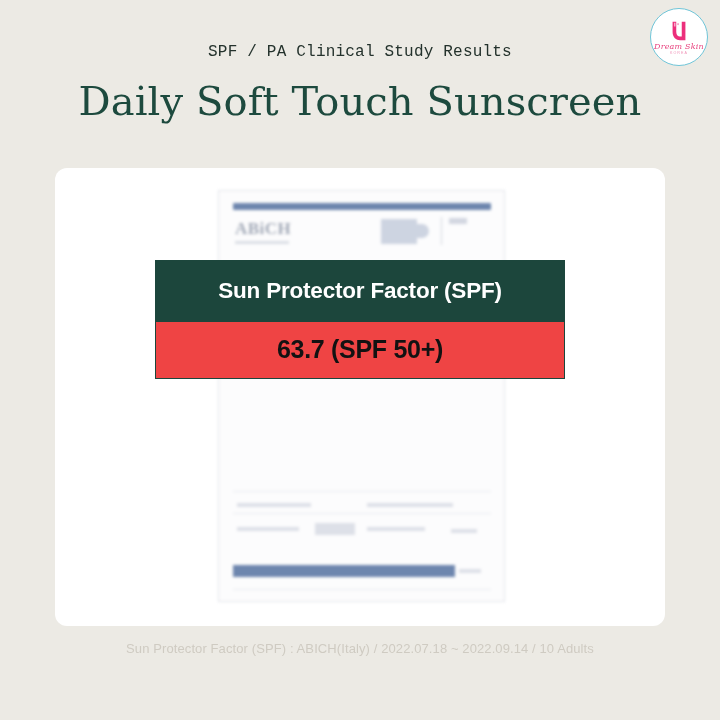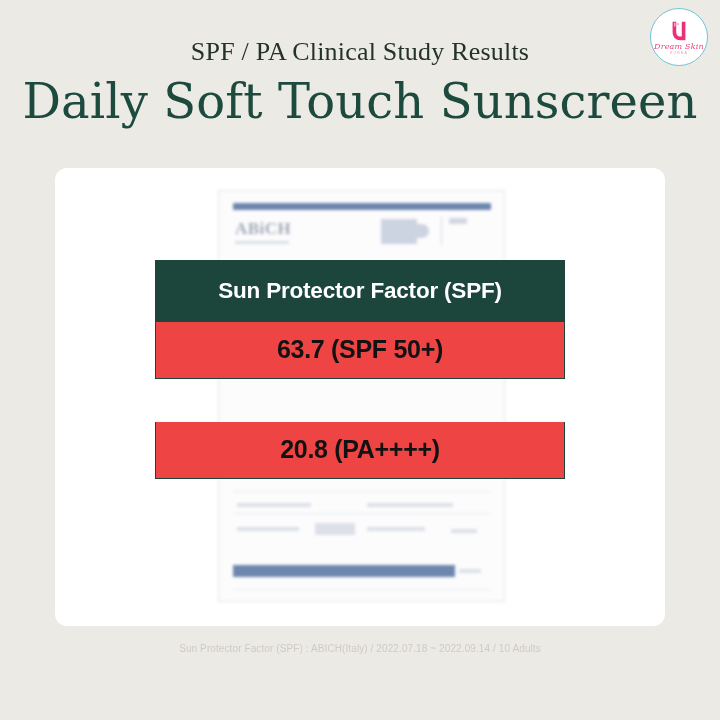--- a/index.html
+++ b/index.html
@@ -65,8 +65,8 @@
     text-align: center;
   }
   .kicker {
-    font-family: Liberation Serif, serif;
-    font-size: 26px;
+    font-family: Liberation Mono, monospace;
+    font-size: 16px;
     line-height: 32px;
     color: #24322c;
     letter-spacing: 0.2px;

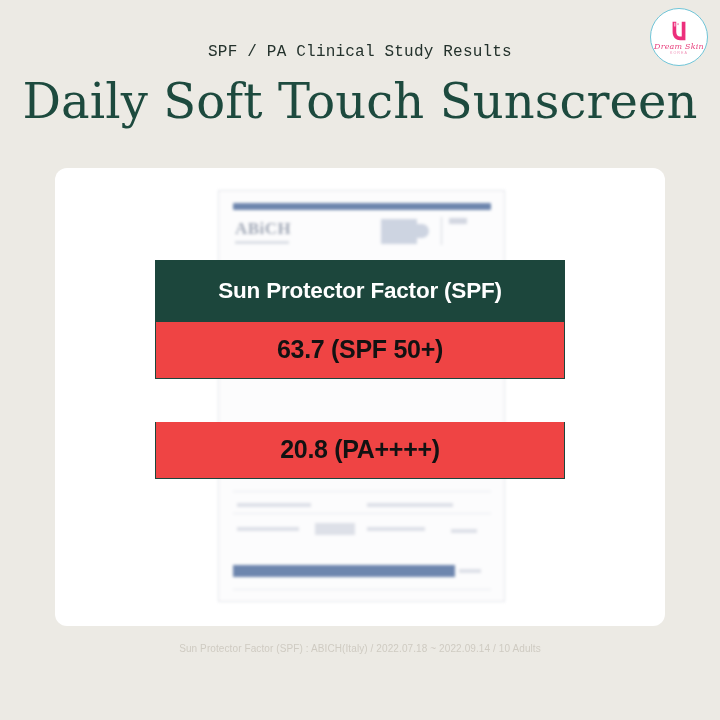--- a/index.html
+++ b/index.html
@@ -74,7 +74,7 @@
   }
   .headline {
     font-family: "DejaVu Serif", serif;
-    font-size: 48px;
+    font-size: 40px;
     line-height: 54px;
     color: #1d4a3e;
     letter-spacing: 0.1px;

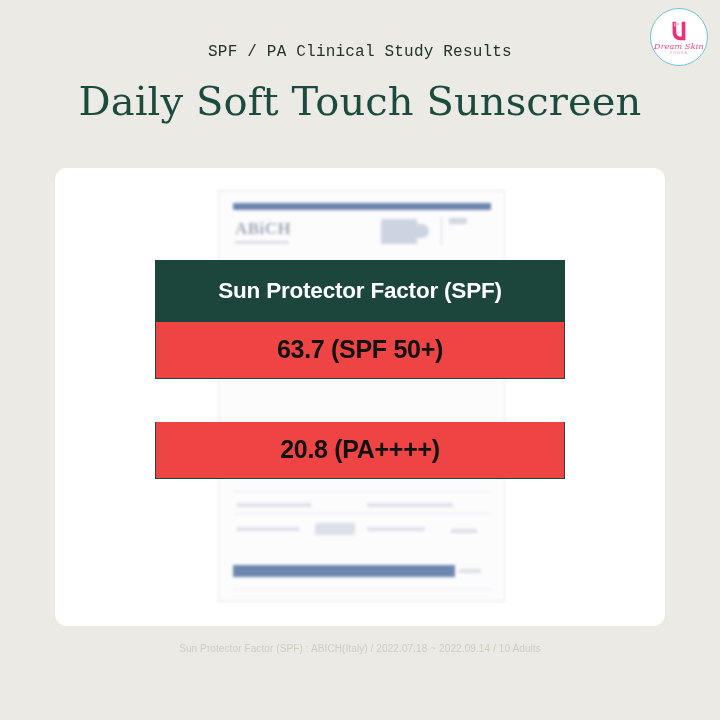--- a/index.html
+++ b/index.html
@@ -196,7 +196,7 @@
     top: 92px;
     width: 410px;
   }
-  .result-table { margin-bottom: 43px; }
+  .result-table { margin-bottom: 32px; }
   .result-header {
     background: #1c463c;
     color: #ffffff;

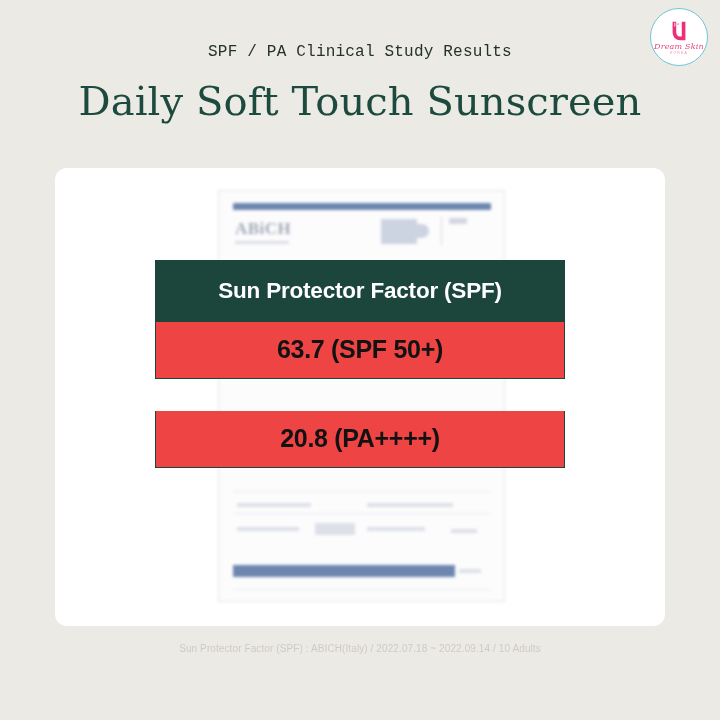--- a/index.html
+++ b/index.html
@@ -293,7 +293,6 @@
     </div>
 
     <div class="result-table">
-      <div class="result-value">20.8 (PA++++)</div>
     </div>
 
   </div>

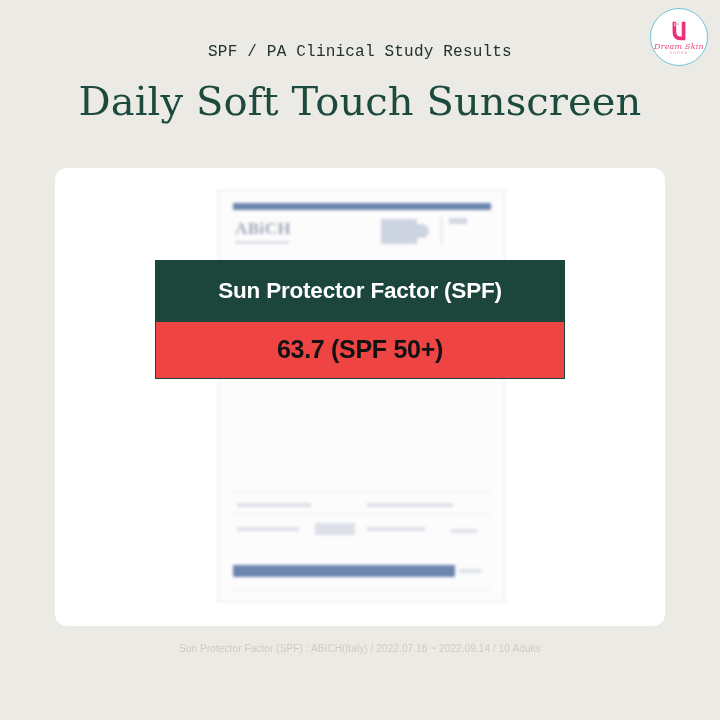--- a/index.html
+++ b/index.html
@@ -231,7 +231,7 @@
     text-align: center;
   }
   .footnote {
-    font-size: 10px;
+    font-size: 13px;
     line-height: 15px;
     color: #cfcbc2;
     letter-spacing: 0.1px;

